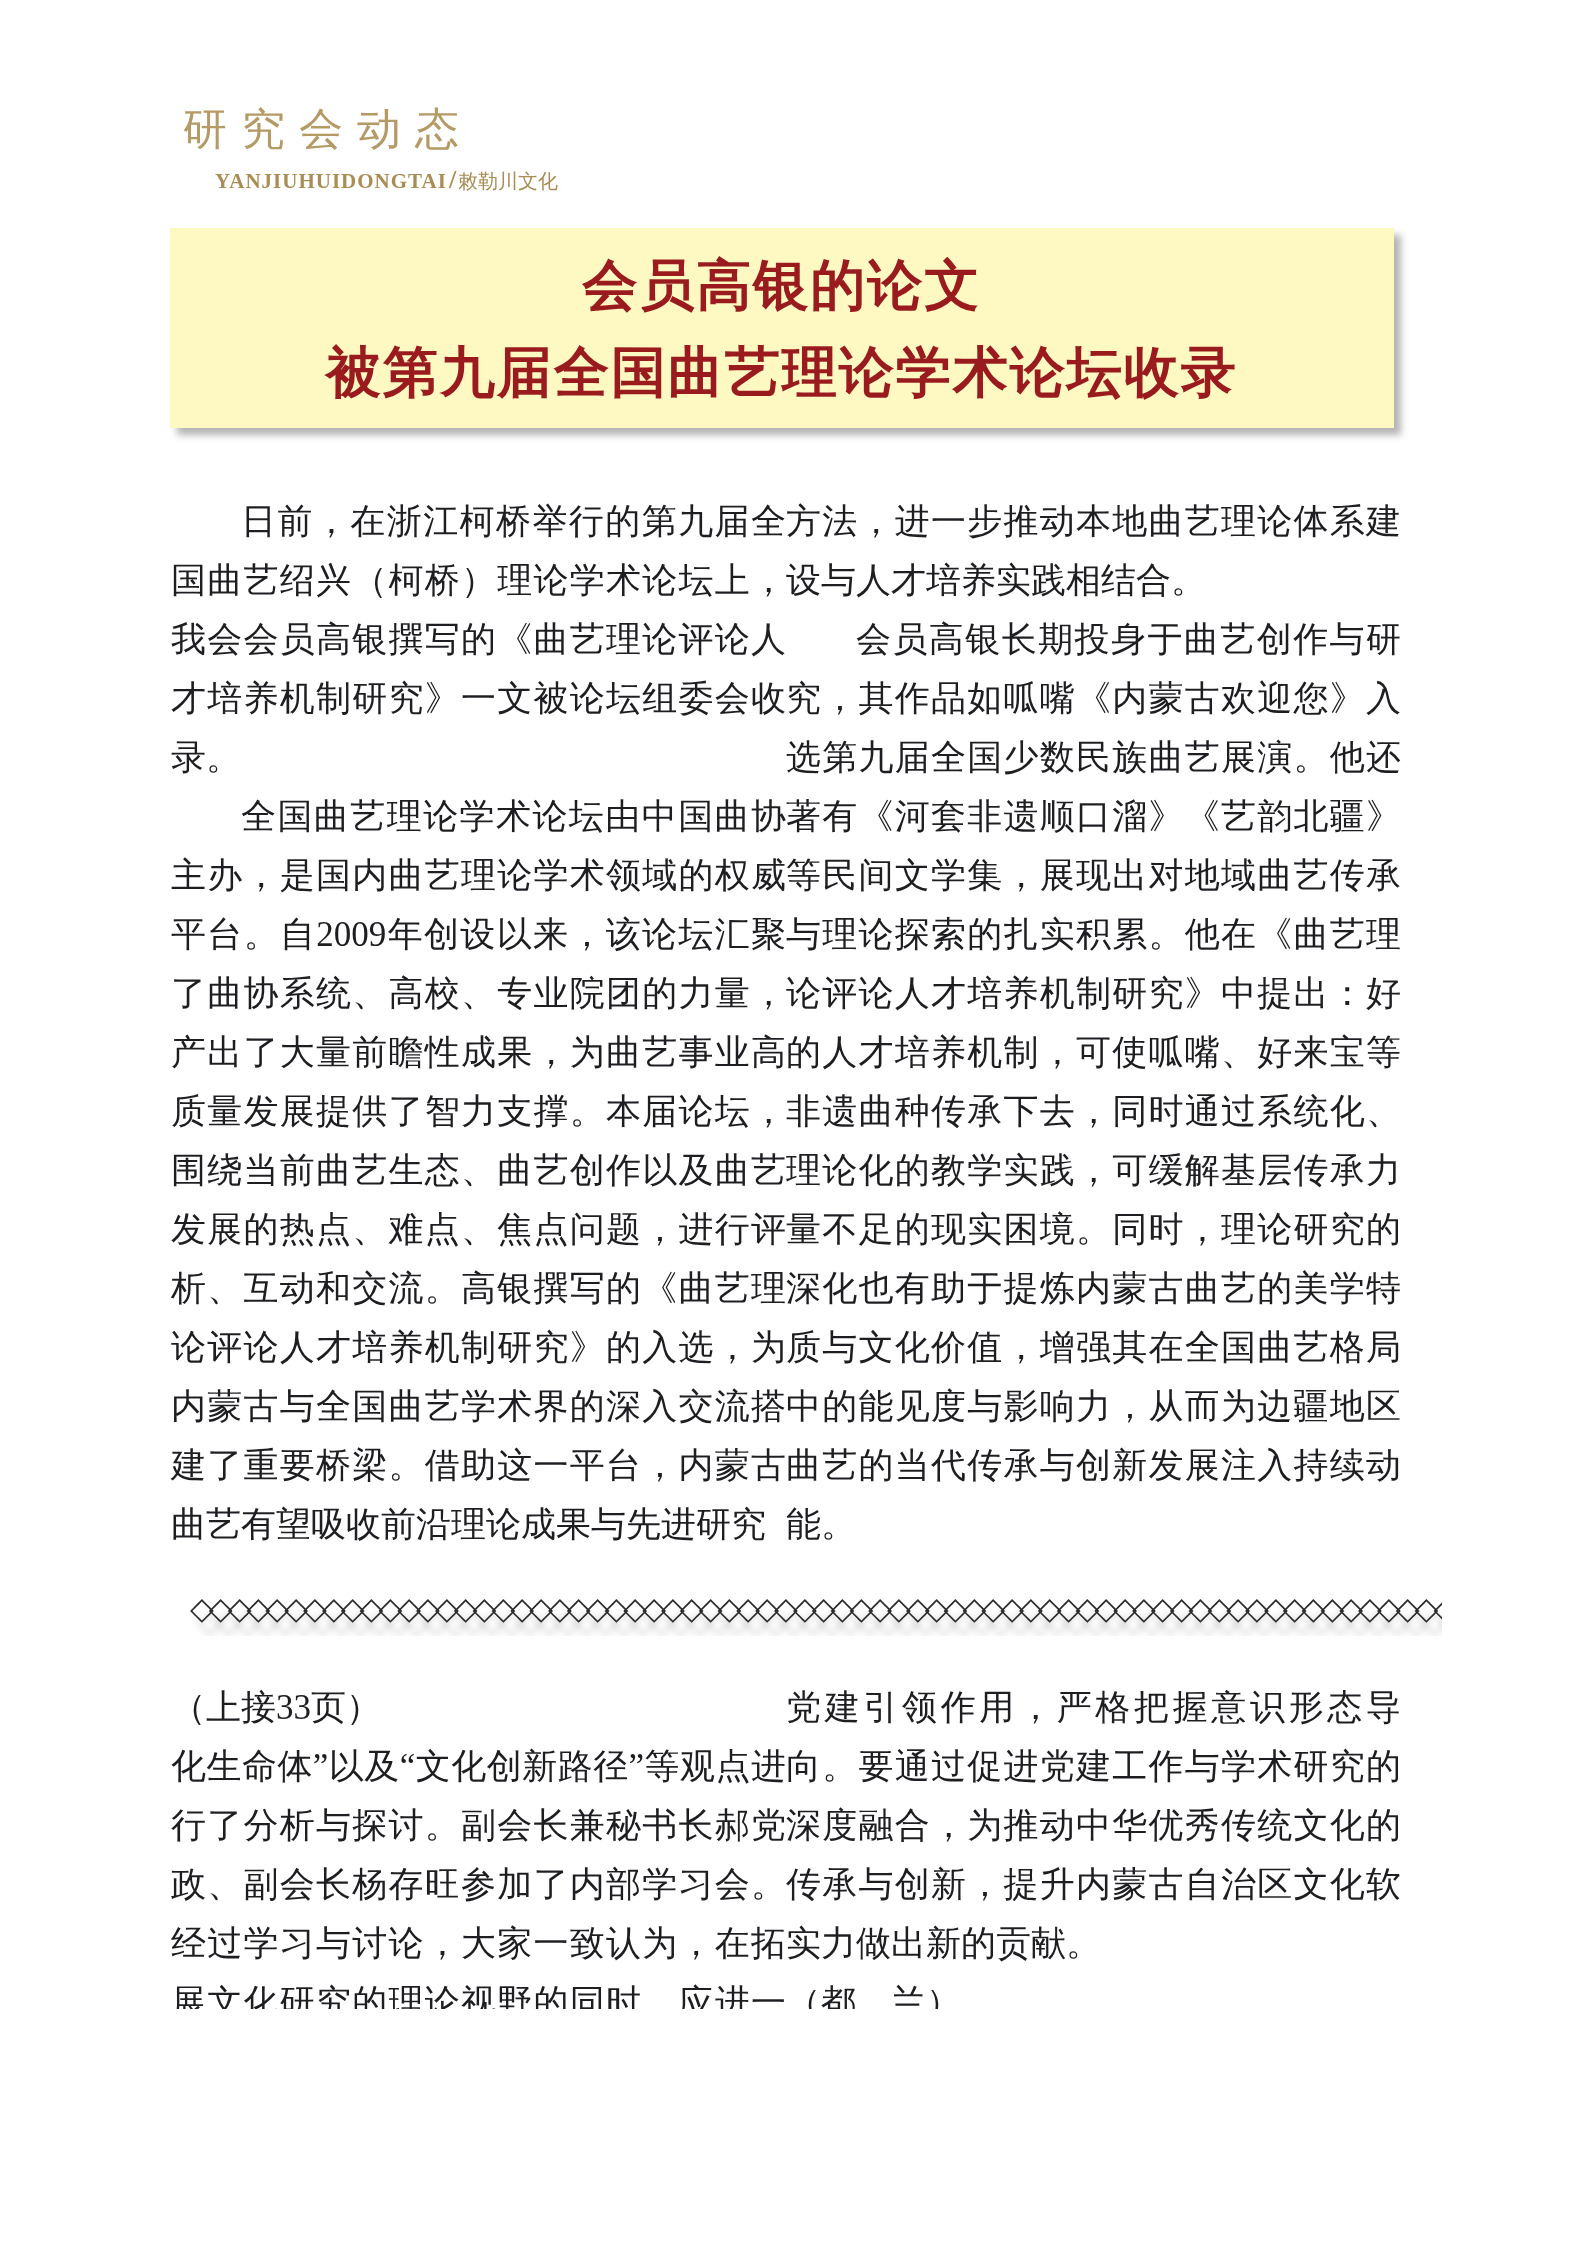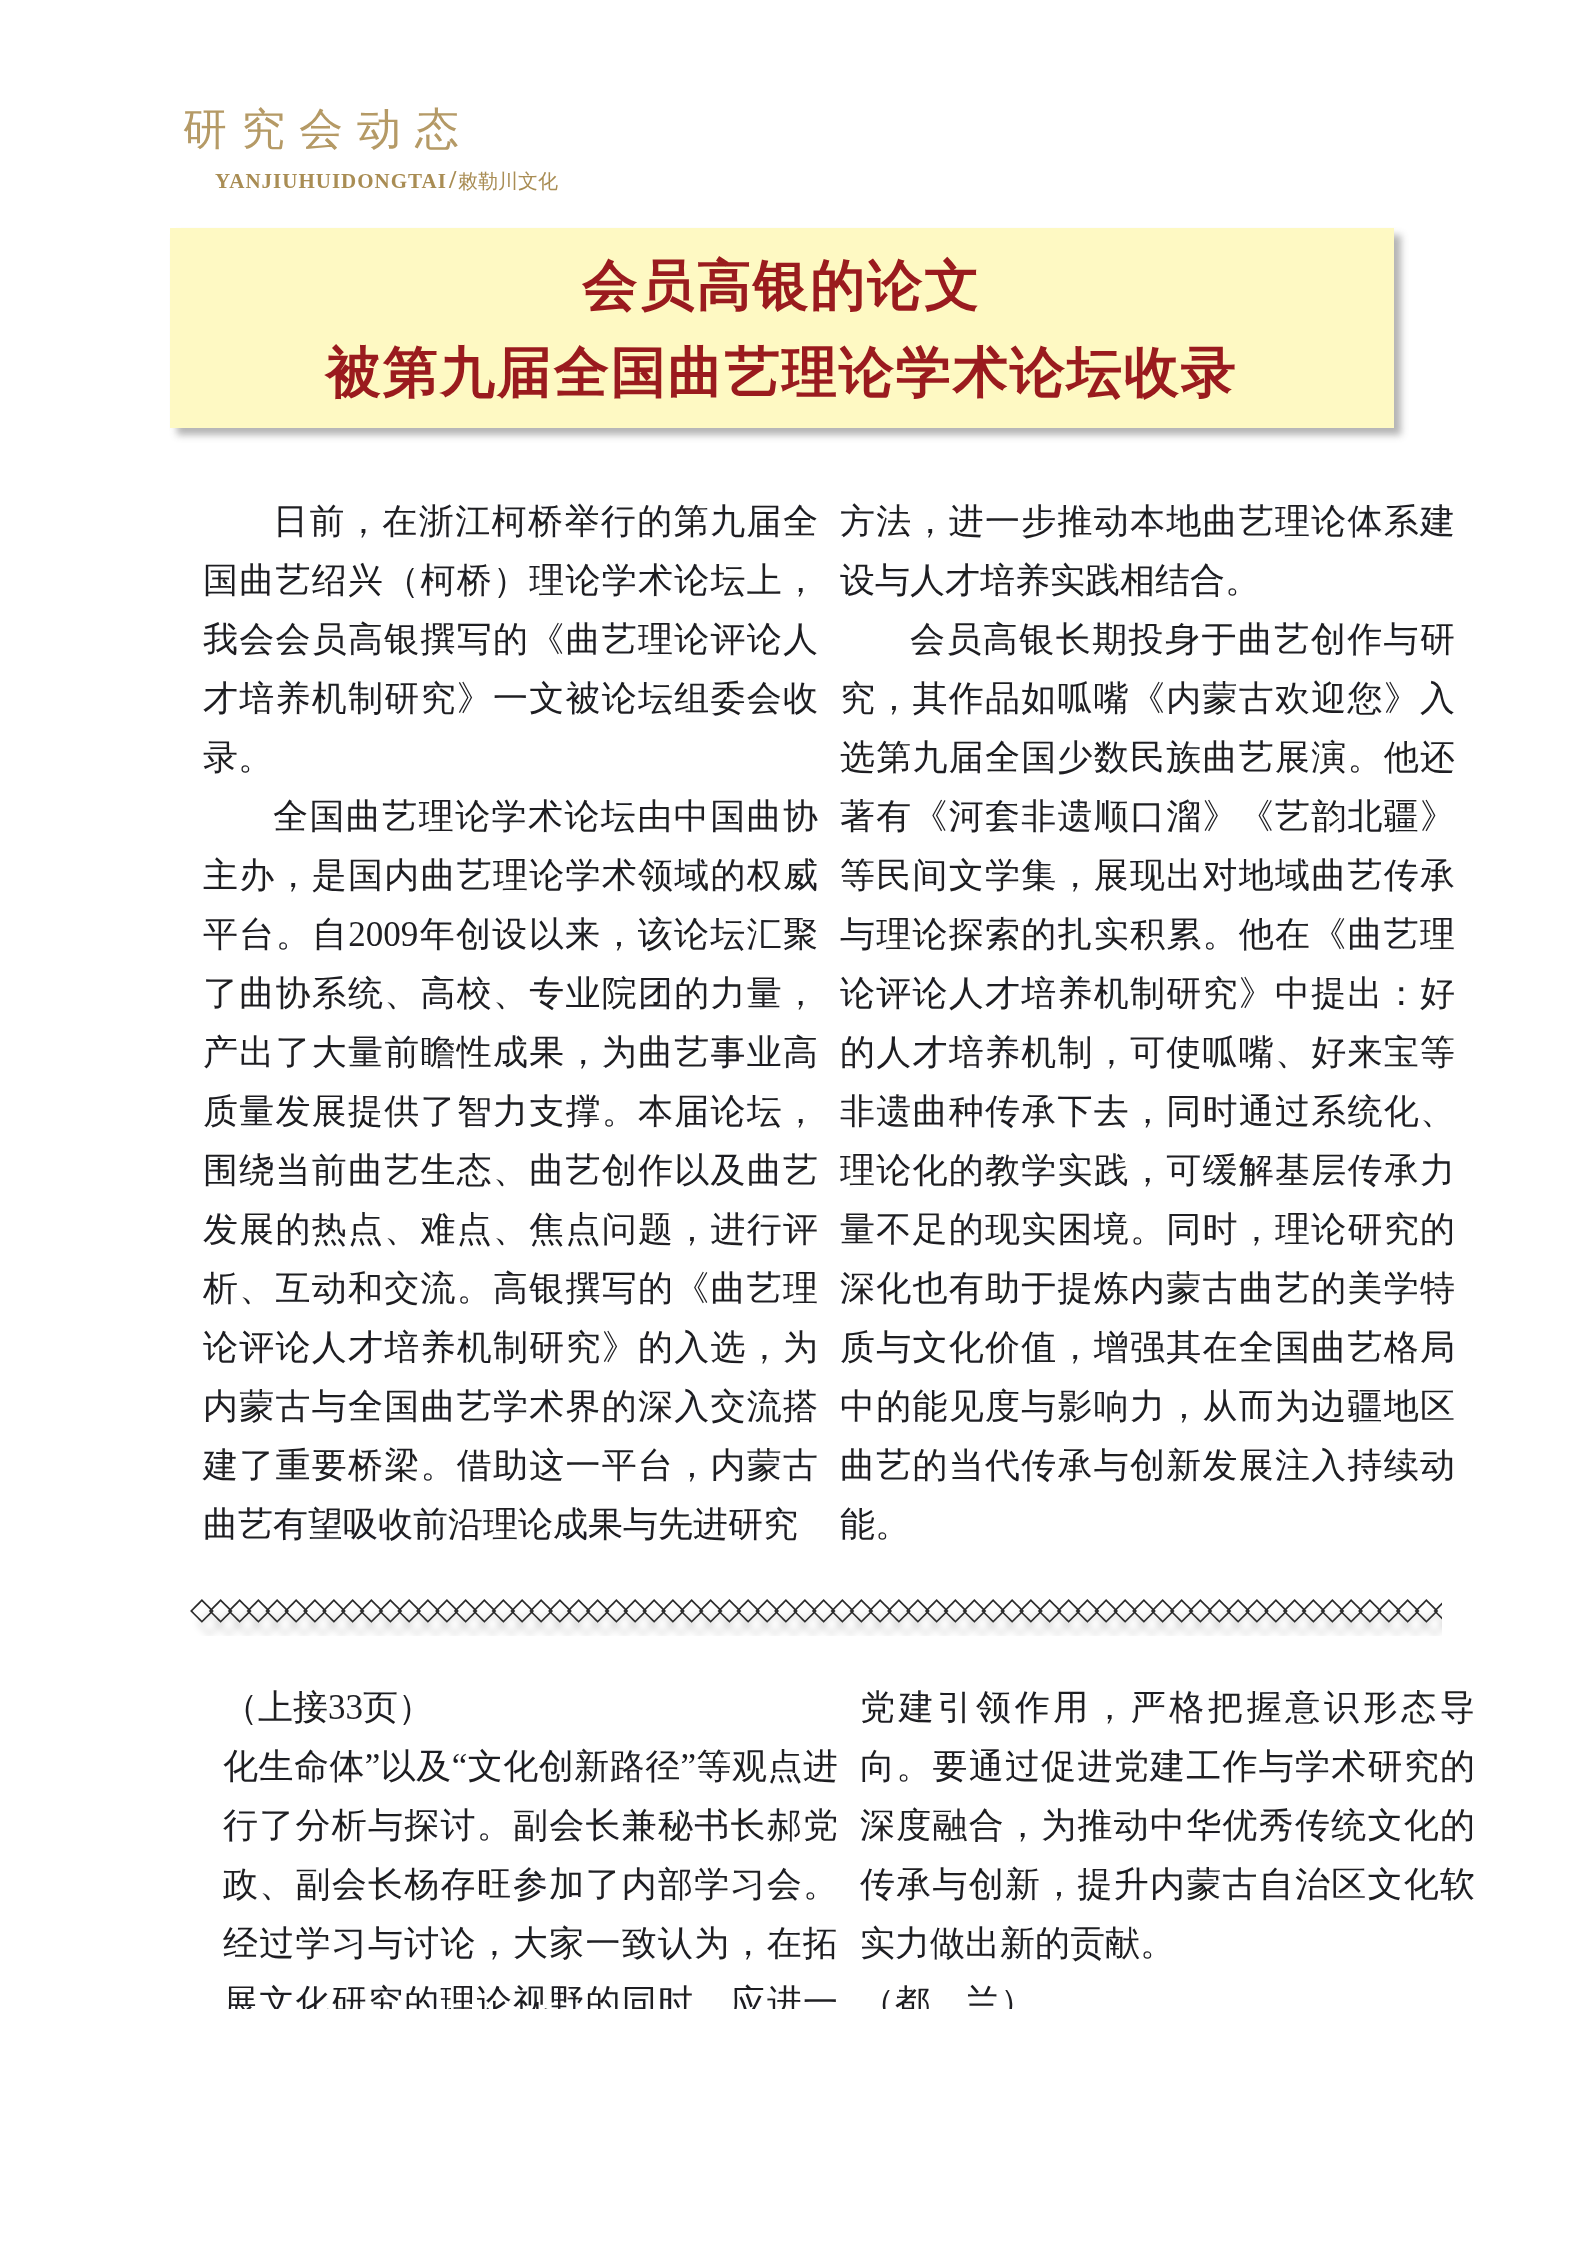--- a/index.html
+++ b/index.html
@@ -54,10 +54,10 @@
   
   .cols {
     position: absolute;
-    left: 203px;
+    left: 171px;
     width: 1252px;
     display: flex;
-    justify-content: space-between;
+    justify-content: flex-start;
   }
   .sec1 { top: 492px; }
   .sec2 { top: 1678px; margin-left: 20px; }

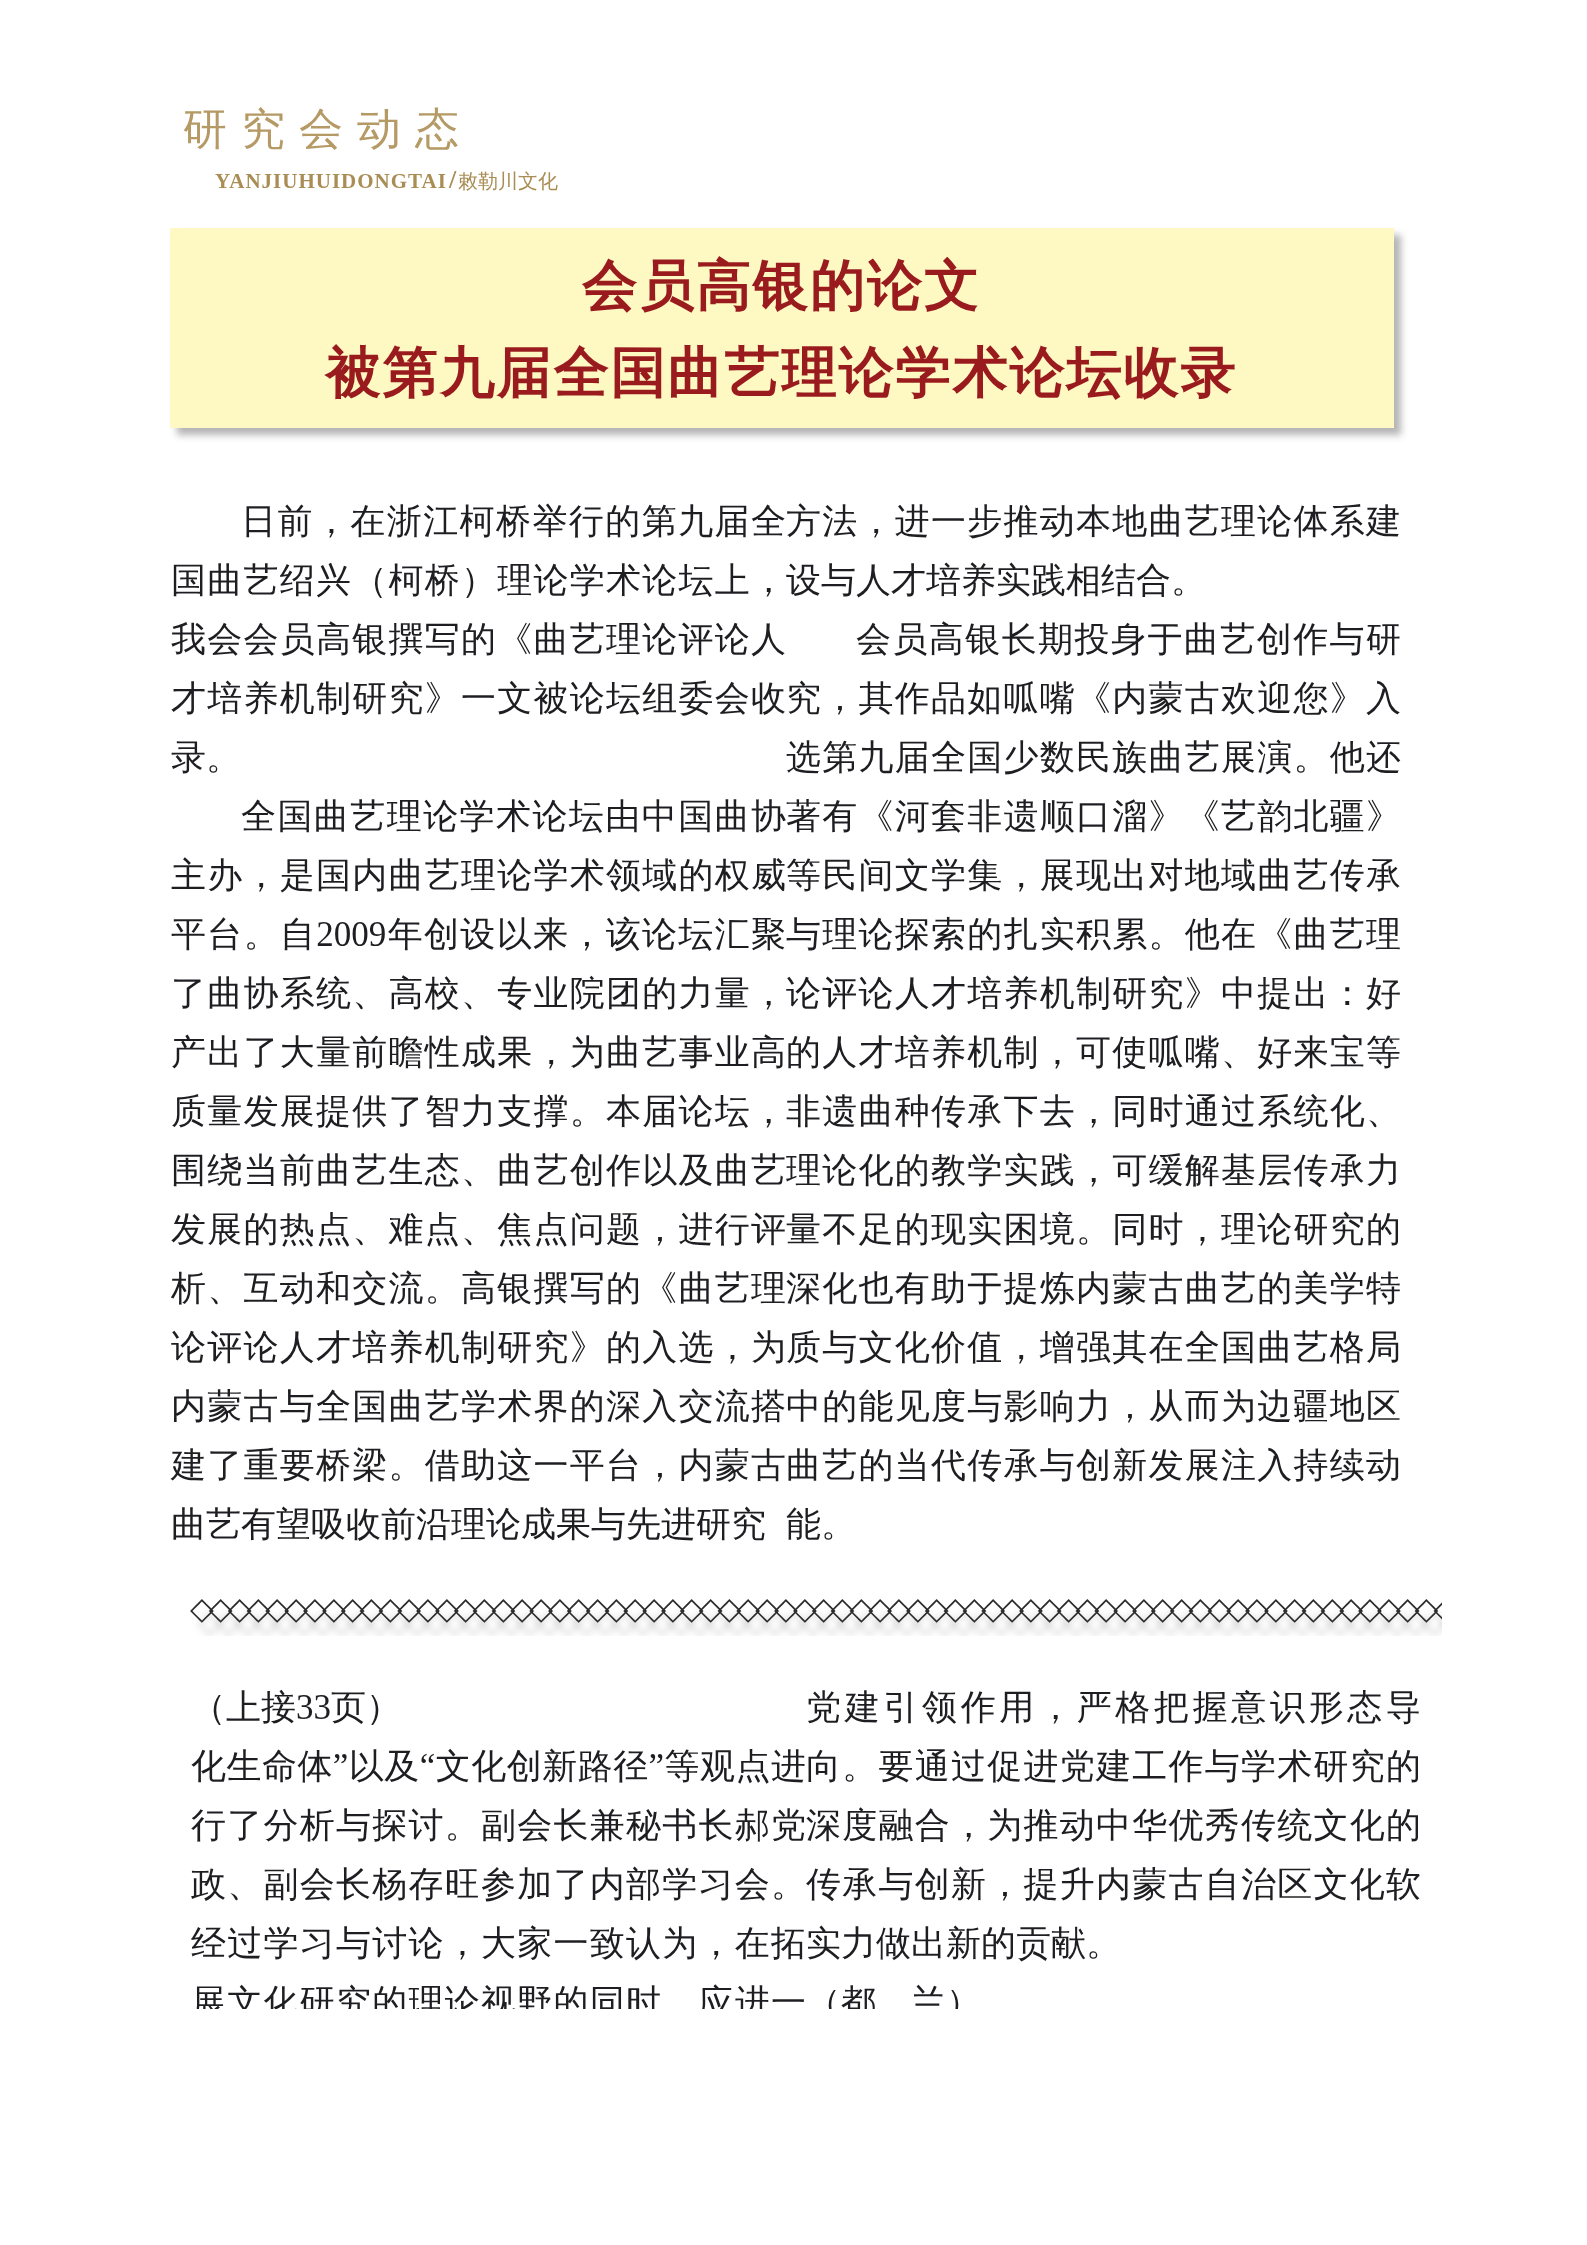--- a/index.html
+++ b/index.html
@@ -60,7 +60,7 @@
     justify-content: flex-start;
   }
   .sec1 { top: 492px; }
-  .sec2 { top: 1678px; margin-left: 20px; }
+  .sec2 { top: 1678px; }
   .col { width: 615px; }
   .col p {
     margin: 0;

